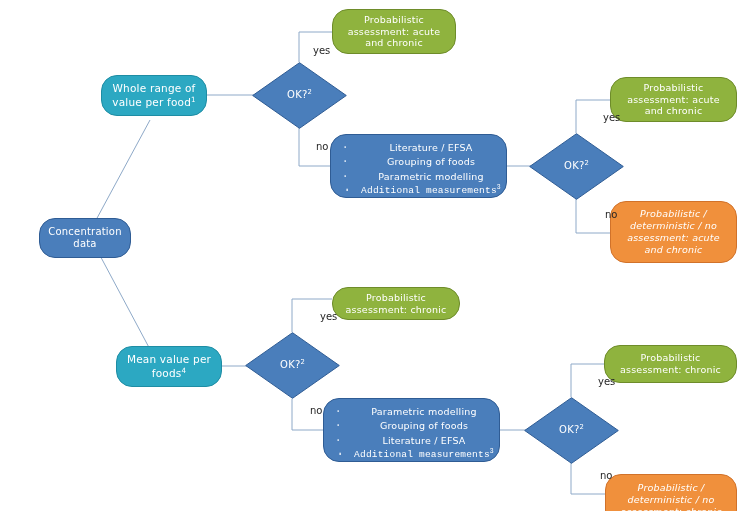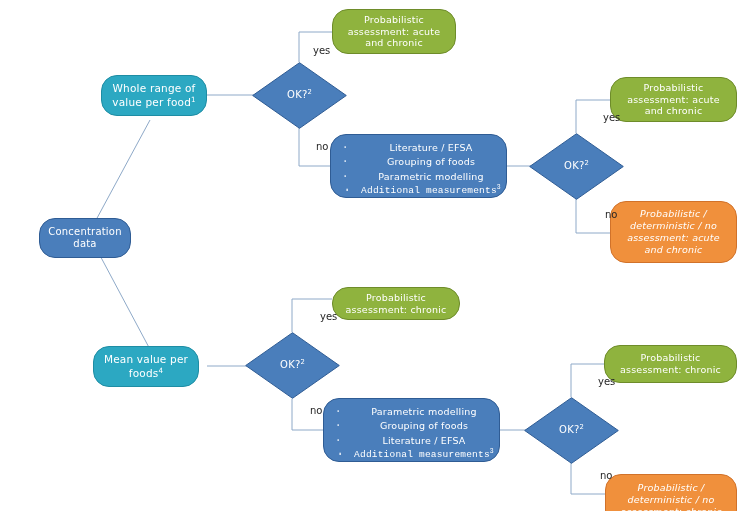--- a/index.html
+++ b/index.html
@@ -174,7 +174,7 @@
     <span class="node-text"><span>Whole range of</span><br><span>value per food</span><sup>1</sup></span>
   </div>
 
-  <div class="node n-teal" style="left:93px; top:346px; width:106px; height:41px;">
+  <div class="node n-teal" style="left:116px; top:346px; width:106px; height:41px;">
     <span class="node-text"><span>Mean value per</span><br><span>foods</span><sup>4</sup></span>
   </div>
 

